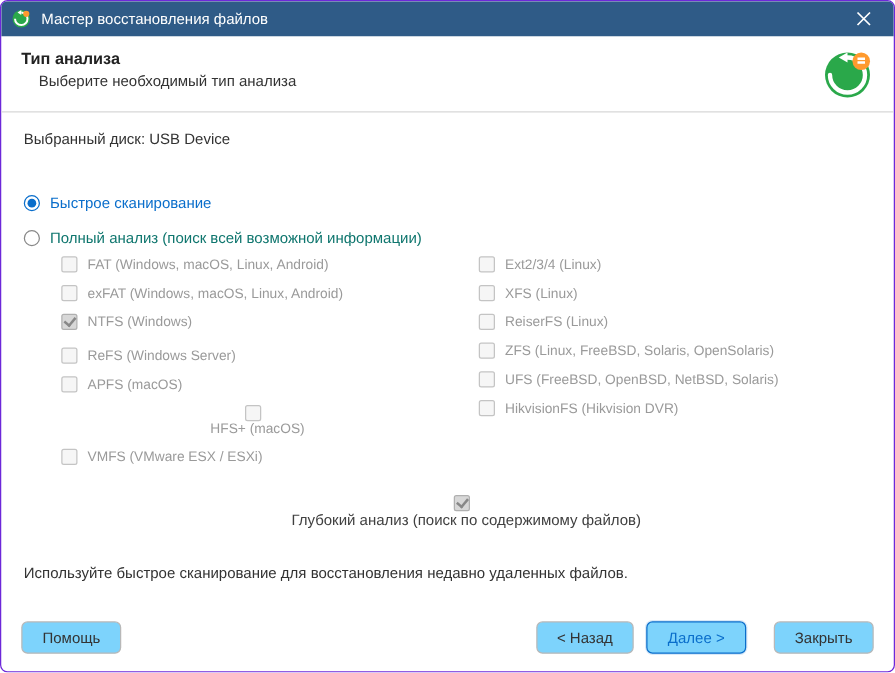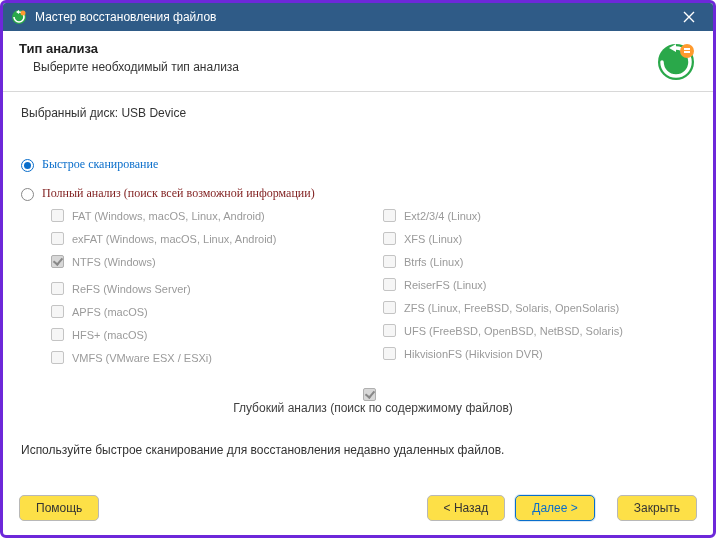--- a/index.html
+++ b/index.html
@@ -4,7 +4,7 @@
 <style>
   * { box-sizing: border-box; margin: 0; padding: 0; }
   html, body { width: 716px; height: 538px; font-family: "Segoe UI", Tahoma, sans-serif; font-size: 12px; color: #333; background: #fff; overflow: hidden; }
-  .window { width: 716px; height: 538px; display: flex; flex-direction: column; border: 3px solid #6d28d9; border-radius: 6px; overflow: hidden; }
+  .window { width: 716px; height: 538px; display: flex; flex-direction: column; border: 1px solid #6d28d9; border-radius: 6px; overflow: hidden; }
   .titlebar { height: 28px; background: #2f5b87; color: #fff; display: flex; align-items: center; padding: 0 8px; font-size: 12px; }
   .titlebar .app-icon { width: 16px; height: 16px; margin-right: 8px; display: flex; align-items: center; justify-content: center; }
   .titlebar .title { flex: 1; }

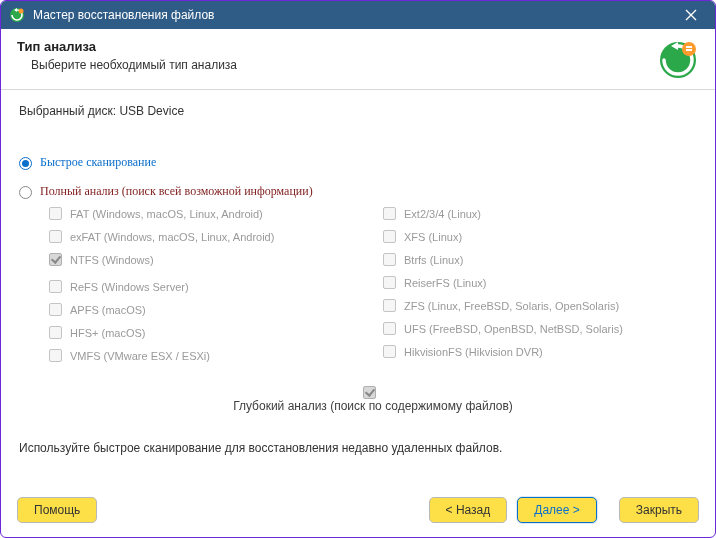--- a/index.html
+++ b/index.html
@@ -16,7 +16,7 @@
   .header .hicon { width: 42px; height: 42px; margin-left: 12px; }
   .content { flex: 1; padding: 14px 18px 8px 18px; color: #444; overflow: hidden; }
   .seldisk { font-size: 12px; color: #333; margin-bottom: 37px; }
-  .radio-row { display: flex; align-items: flex-end; margin-bottom: 14px; cursor: pointer; font-family: Liberation Serif, serif; }
+  .radio-row { display: flex; align-items: center; margin-bottom: 14px; cursor: pointer; }
   .radio-dot { width: 13px; height: 13px; border: 1.5px solid #888; border-radius: 50%; margin-right: 8px; display: flex; align-items: center; justify-content: center; }
   .radio-row.selected .radio-dot { border-color: #0a6ecb; }
   .radio-row.selected .radio-dot::after { content: ""; width: 7px; height: 7px; background: #0a6ecb; border-radius: 50%; }

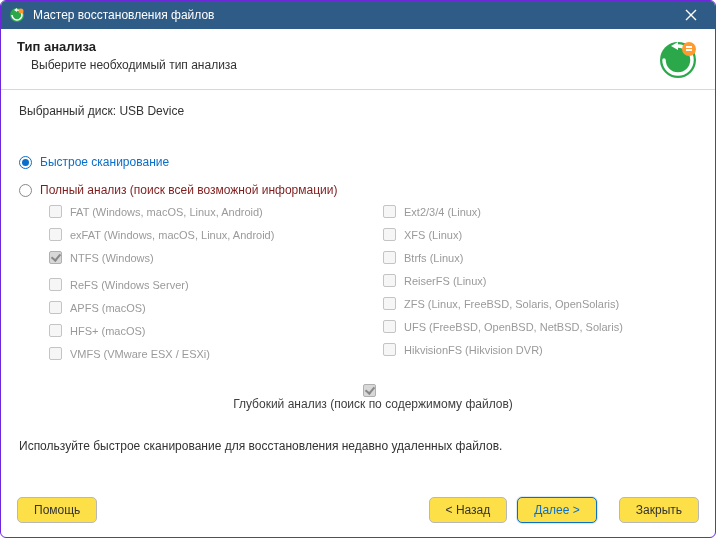--- a/index.html
+++ b/index.html
@@ -21,7 +21,7 @@
   .radio-row.selected .radio-dot { border-color: #0a6ecb; }
   .radio-row.selected .radio-dot::after { content: ""; width: 7px; height: 7px; background: #0a6ecb; border-radius: 50%; }
   .radio-row.selected .radio-label { color: #0a6ecb; font-weight: 500; }
-  .radio-label { font-size: 12px; color: #7f1d1d; }
+  .radio-label { font-size: 12px; color: #0f766e; }
   .fs-grid { display: grid; grid-template-columns: 1fr 1fr; column-gap: 20px; row-gap: 8px; margin: 6px 0 10px 30px; }
   .chk-row { display: flex; align-items: center; color: #9a9a9a; font-size: 11px; }
   .chk-box { width: 13px; height: 13px; border: 1px solid #c4c4c4; border-radius: 2px; margin-right: 8px; background: #f6f6f6; position: relative; }

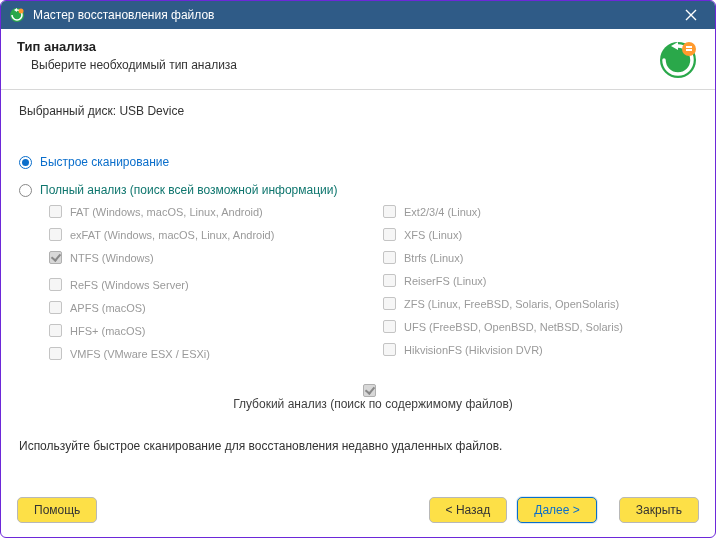--- a/index.html
+++ b/index.html
@@ -133,10 +133,6 @@
           </div>
         <div class="chk-row" style="margin-top:10px;">
             <span class="chk-box"></span>
-            <span>Btrfs (Linux)</span>
-          </div>
-        <div class="chk-row" style="margin-top:10px;">
-            <span class="chk-box"></span>
             <span>ReiserFS (Linux)</span>
           </div>
         <div class="chk-row" style="margin-top:10px;">

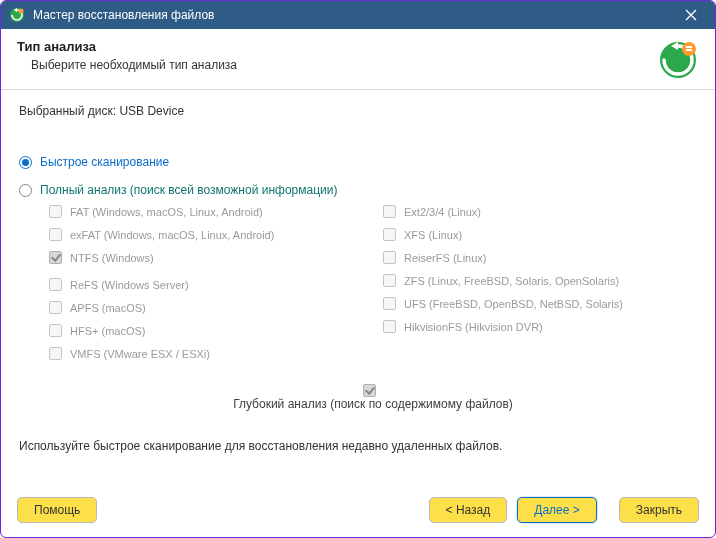--- a/index.html
+++ b/index.html
@@ -113,7 +113,7 @@
             <span class="chk-box"></span>
             <span>APFS (macOS)</span>
           </div>
-        <div class="chk-row" style="margin-top:10px;">
+        <div class="chk-row" style="margin-top:10px;flex-direction:column;">
             <span class="chk-box"></span>
             <span>HFS+ (macOS)</span>
           </div>

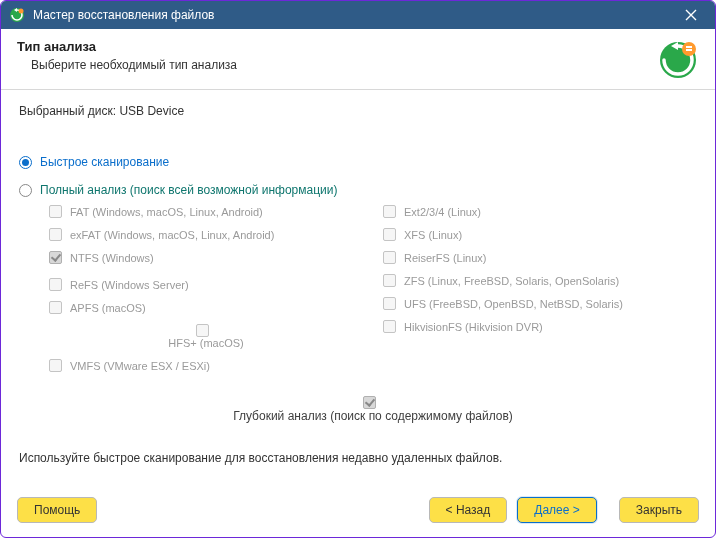--- a/index.html
+++ b/index.html
@@ -30,7 +30,7 @@
   .deep-row { margin: 24px 0 0 30px; display: flex; align-items: center; color: #404040; font-size: 12px; flex-direction: column; }
   .hint { margin-top: 28px; font-size: 12px; color: #333; }
   .footer { padding: 12px 16px 14px 16px; display: flex; align-items: center; }
-  .btn { height: 26px; padding: 0 16px; border: 1px solid #b8b8b8; border-radius: 5px; background: #fde047; font-size: 12px; color: #333; cursor: pointer; display: inline-flex; align-items: center; justify-content: center; min-width: 70px; }
+  .btn { height: 26px; padding: 0 16px; border: 1px solid #b8b8b8; border-radius: 5px; background: #7dd3fc; font-size: 12px; color: #333; cursor: pointer; display: inline-flex; align-items: center; justify-content: center; min-width: 70px; }
   .btn.primary { border-color: #0a6ecb; color: #0a6ecb; box-shadow: 0 0 0 1px rgba(10,110,203,0.15); }
   .footer .spacer { flex: 1; }
   .footer .btn + .btn { margin-left: 10px; }

